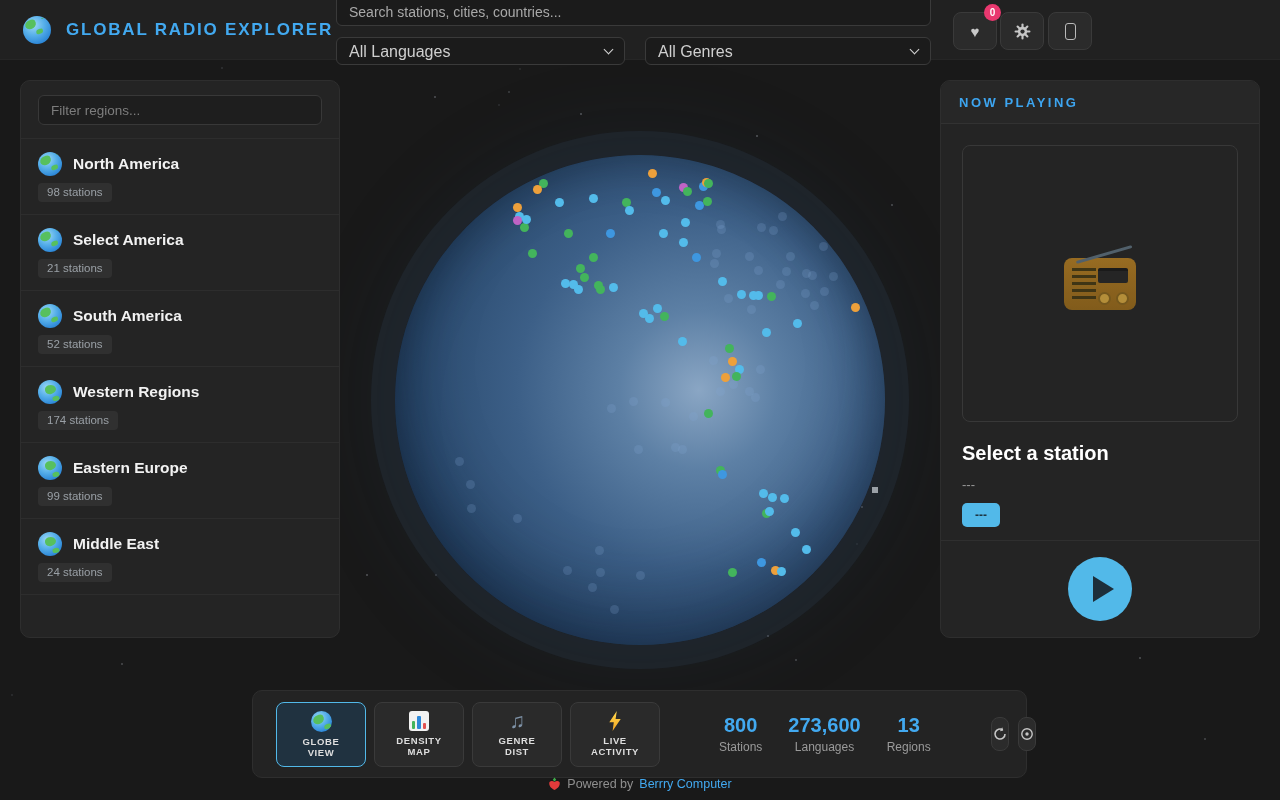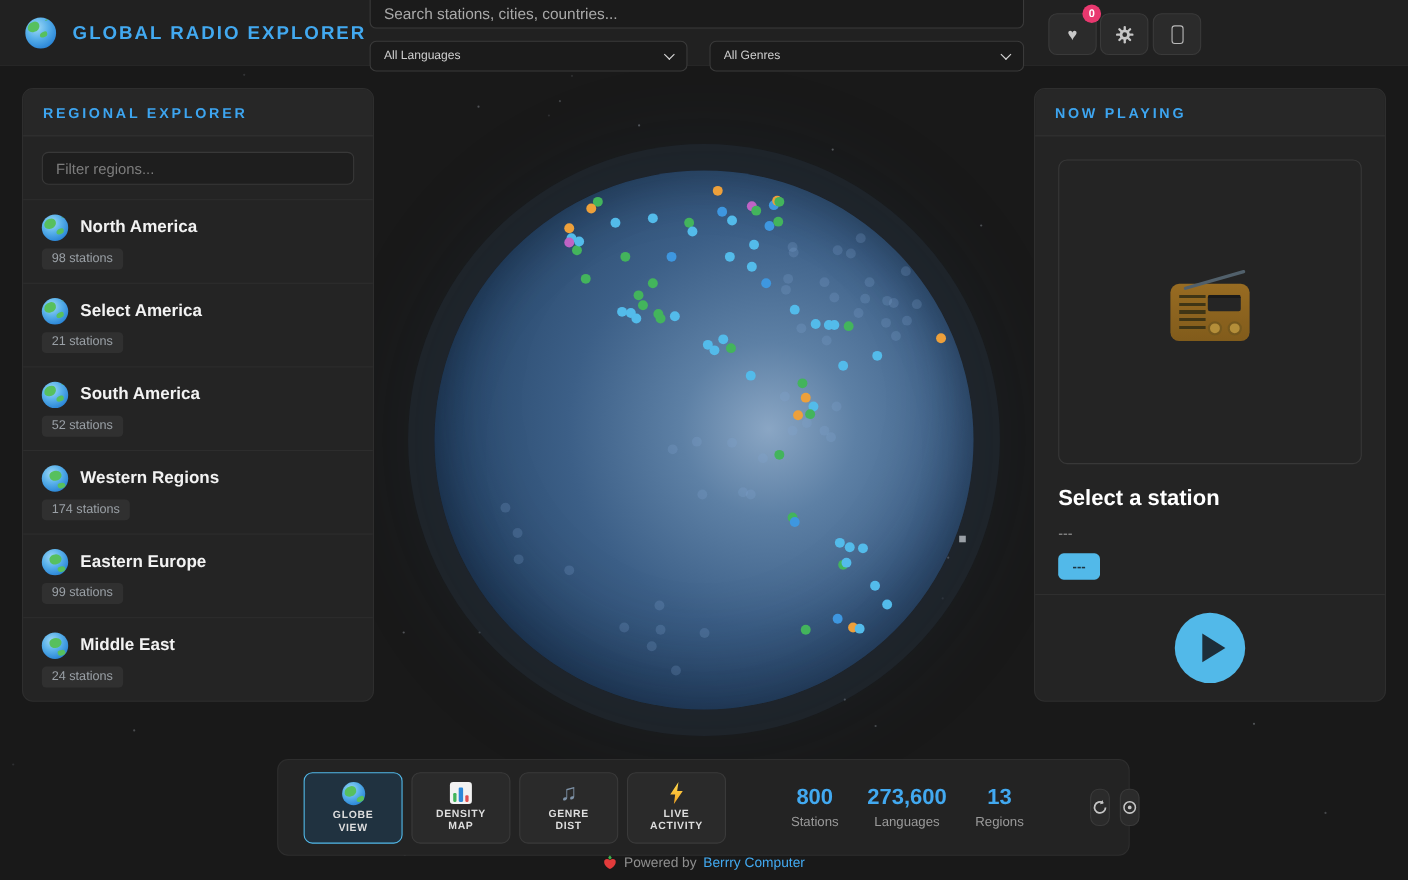--- a/index.html
+++ b/index.html
@@ -19,7 +19,7 @@
   .sel-wrap.lang { left:336px; width:289px; }
   .sel-wrap.genre { left:645px; width:286px; }
   .sel-wrap select { width:100%; height:28px; background:#1b1b1b; border:1px solid #3a3a3a;
-    border-radius:6px; color:#cfcfcf; font-size:11px; padding:0 12px; appearance:none;
+    border-radius:6px; color:#cfcfcf; font-size:16px; padding:0 12px; appearance:none;
     -webkit-appearance:none; outline:none; font-family:inherit; }
   .chev { position:absolute; right:13px; top:9px; width:7px; height:7px;
     border-right:1.6px solid #d5d5d5; border-bottom:1.6px solid #d5d5d5;

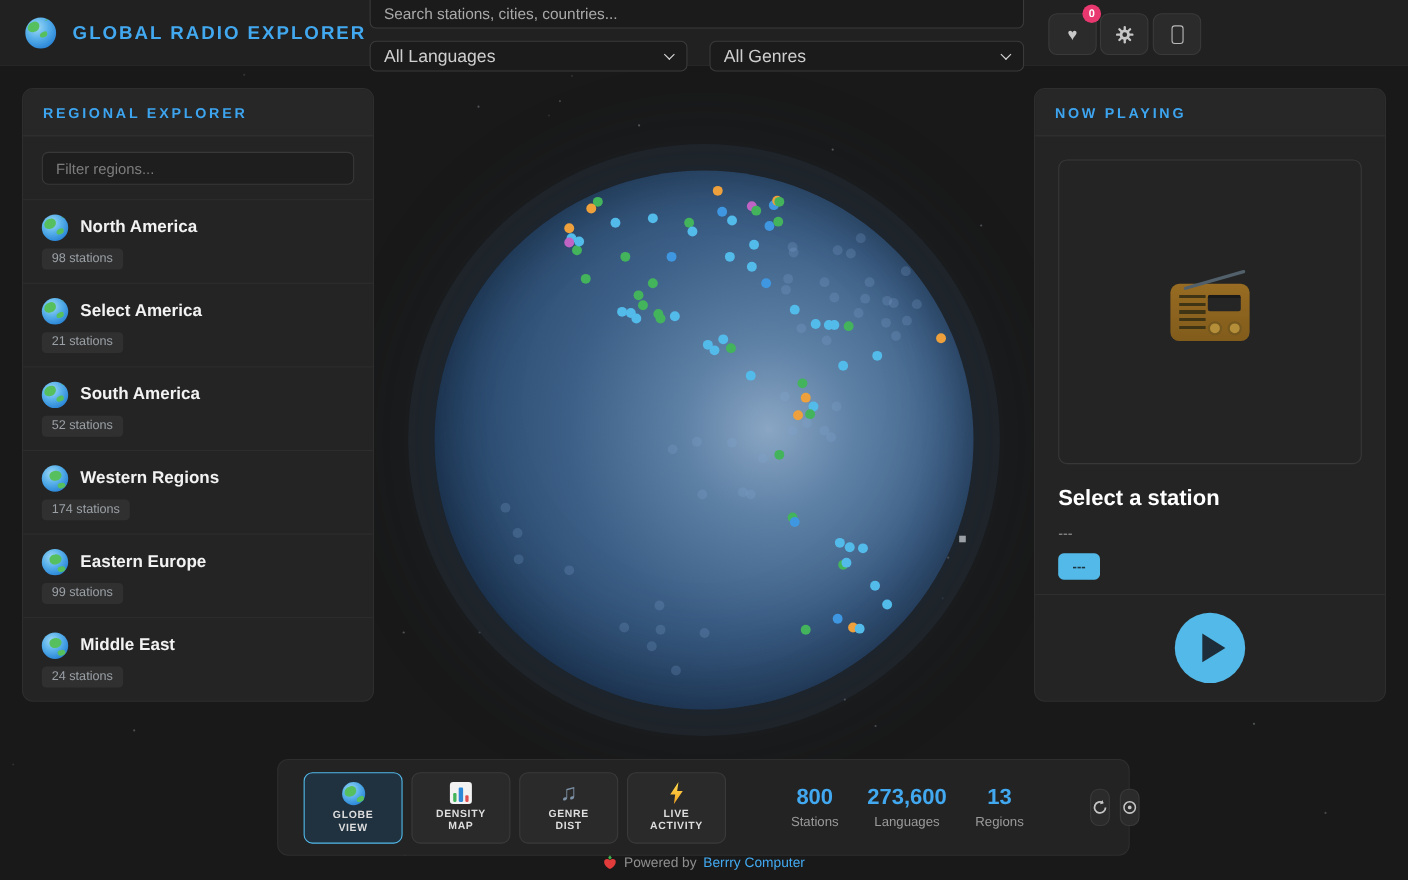--- a/index.html
+++ b/index.html
@@ -337,7 +337,6 @@
 </div>
 
 <div class="panel left">
-  <div class="panel-head">REGIONAL EXPLORER</div>
   <div class="filter-wrap">
     <input class="filter-input" type="text" placeholder="Filter regions..." style="">
   </div>

